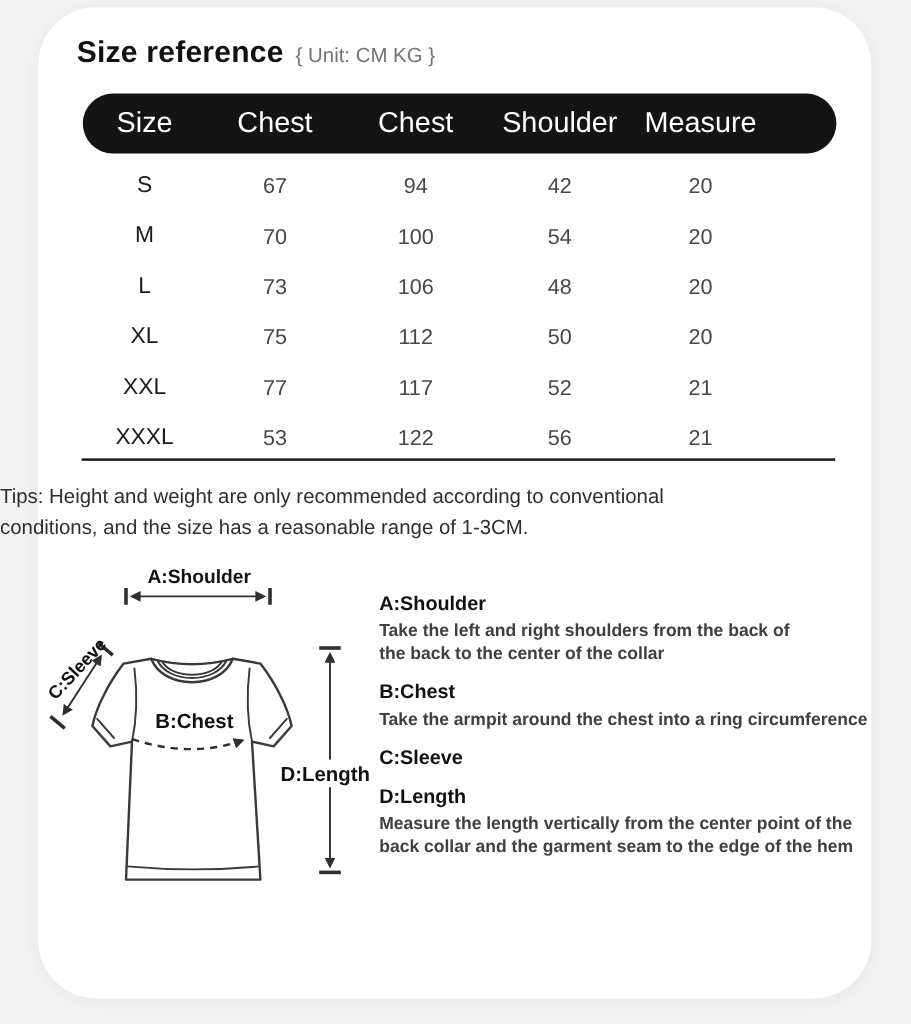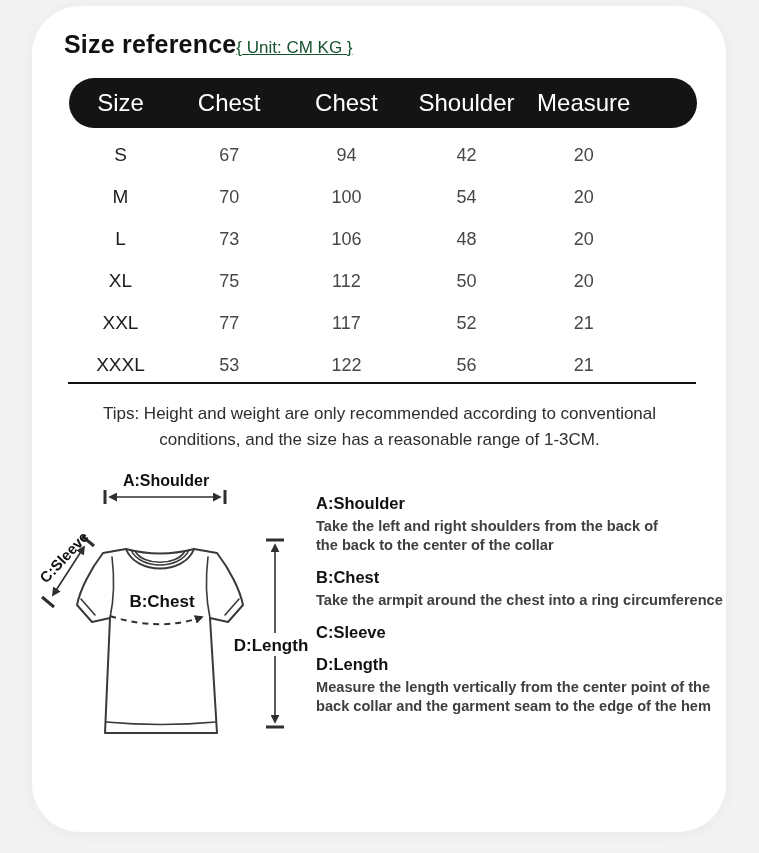--- a/index.html
+++ b/index.html
@@ -25,7 +25,7 @@
   .title-row {
     position: absolute;
     left: 64px; top: 30px;
-    display: flex; align-items: baseline; 
+    display: flex; align-items: baseline; gap: 10px;
     white-space: nowrap;
   }
   .title-row h1 {

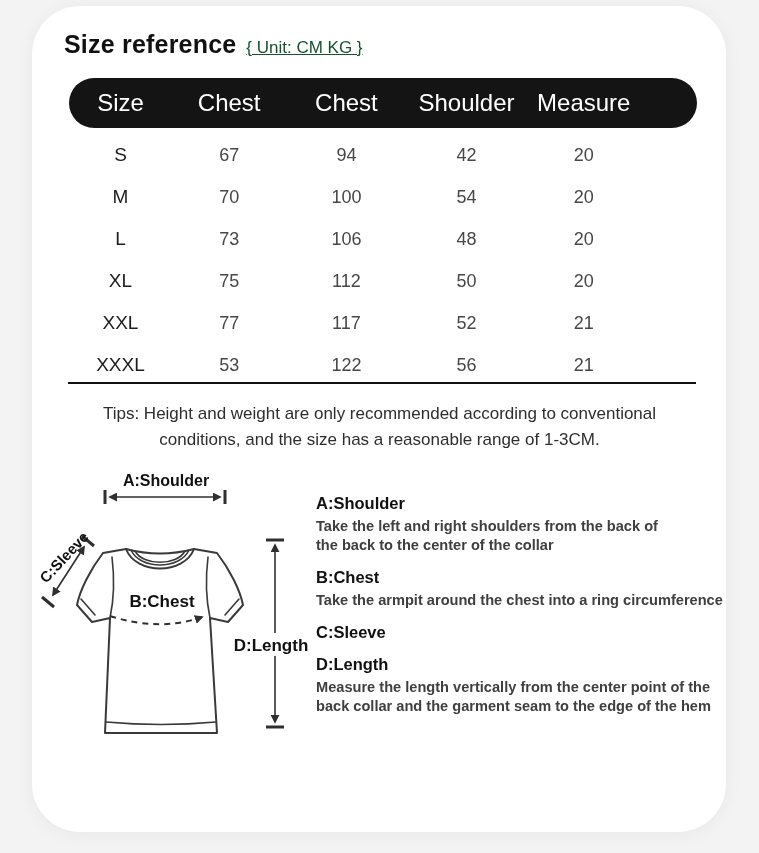--- a/index.html
+++ b/index.html
@@ -33,7 +33,7 @@
     letter-spacing: 0.2px;
   }
   .title-row .unit {
-    font-size: 17px; color: #14532d; text-decoration: underline;
+    font-size: 17px; color: #737373;
   }
   .grid-cols {
     display: grid;

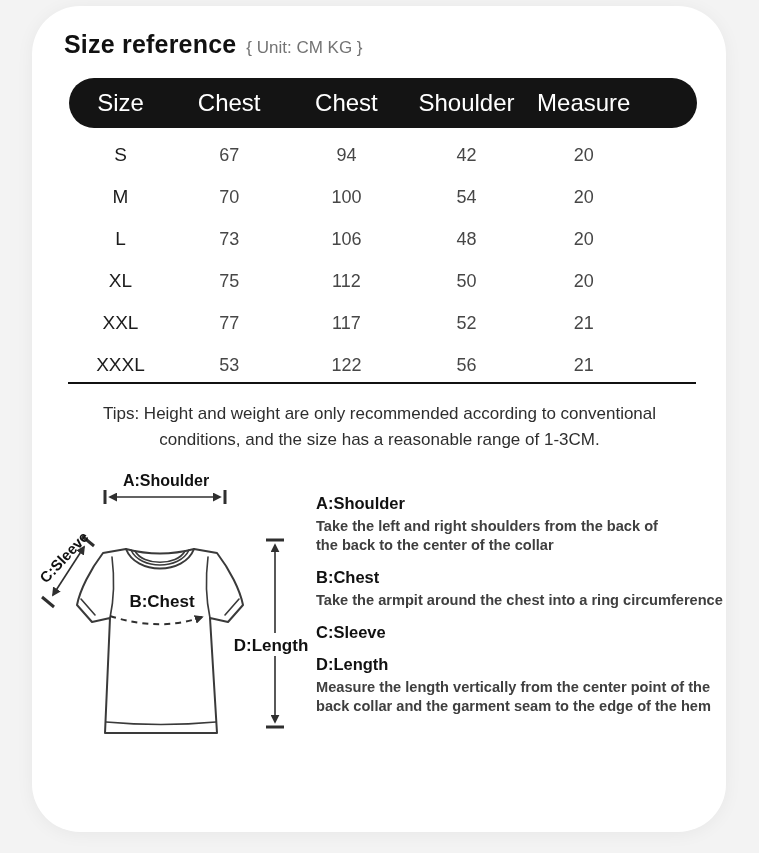--- a/index.html
+++ b/index.html
@@ -73,7 +73,7 @@
     position: absolute;
     left: 0; top: 401px;
     width: 759px;
-    text-align: center;
+    text-align: left;
     font-size: 17px; line-height: 26px;
     color: #2e2e2e;
   }

